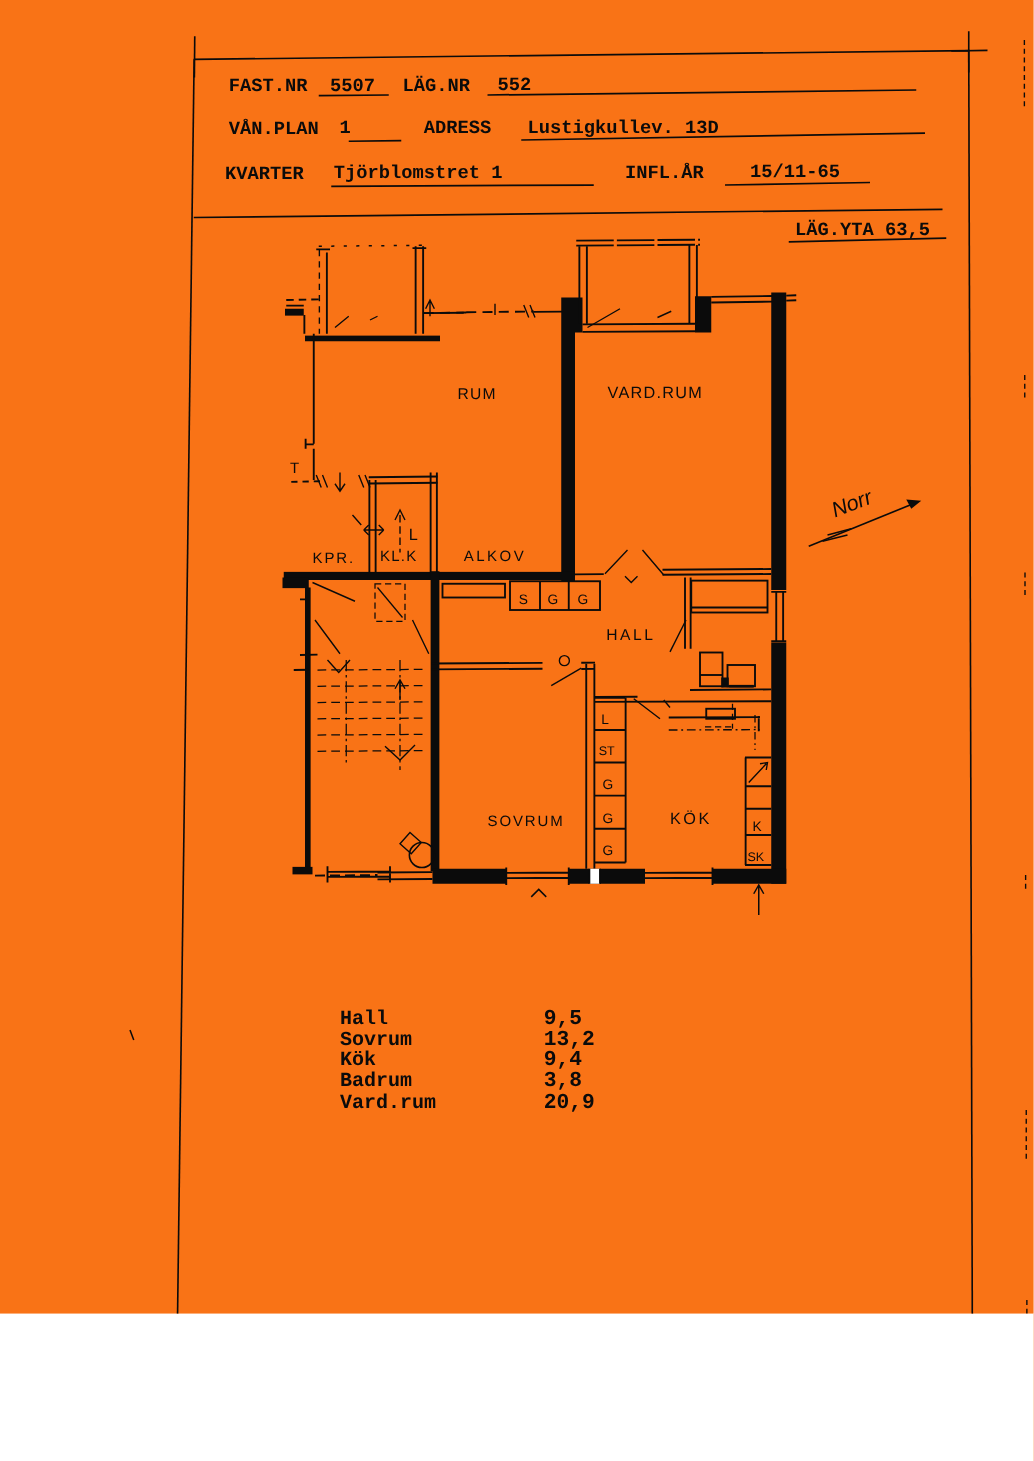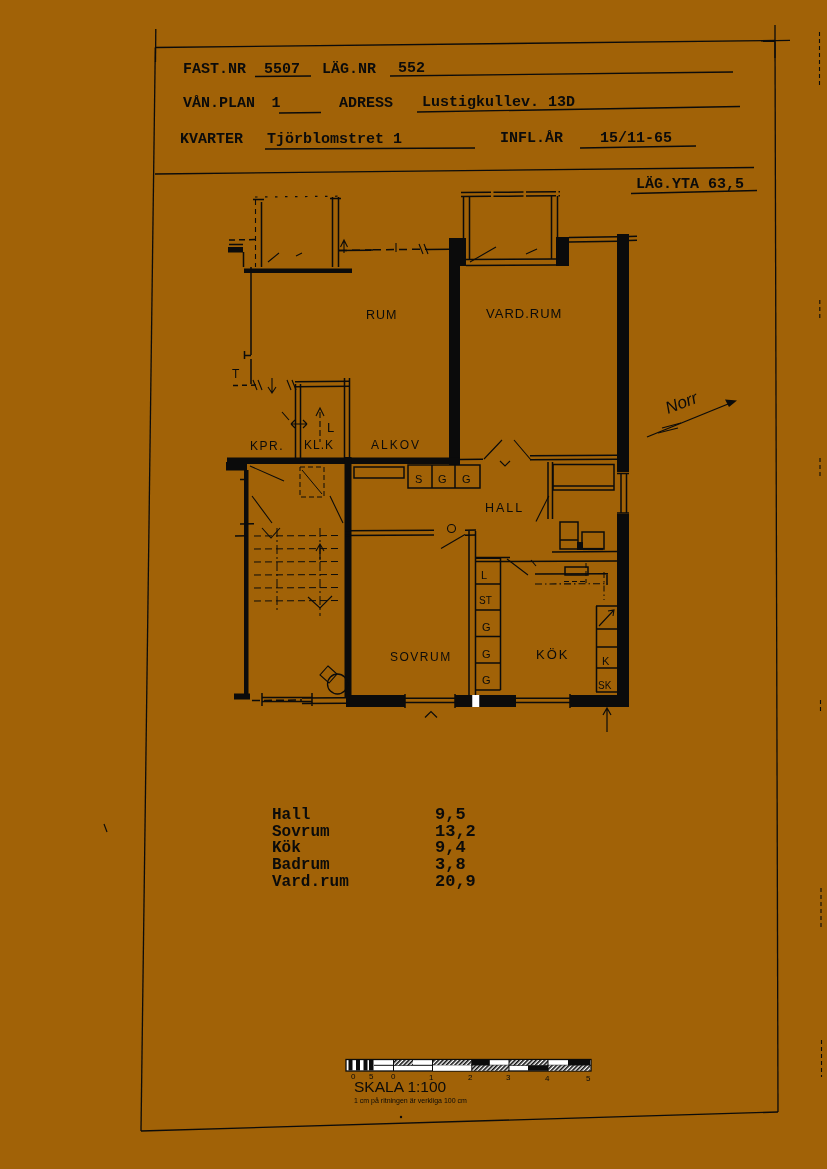--- a/index.html
+++ b/index.html
@@ -3,7 +3,7 @@
 <meta charset="utf-8">
 <style>
 html,body{margin:0;padding:0;background:#ffffff;}
-#page{position:relative;width:827px;height:1169px;background:#a16207;overflow:hidden;}
+#page{position:relative;width:827px;height:1051px;background:#f97316;overflow:hidden;}
 svg{position:absolute;top:0;left:0;}
 text{font-family:"Liberation Sans",sans-serif;fill:#0b0b0b;}
 .mono,.mono text{font-family:"Liberation Mono",monospace;font-weight:bold;}

